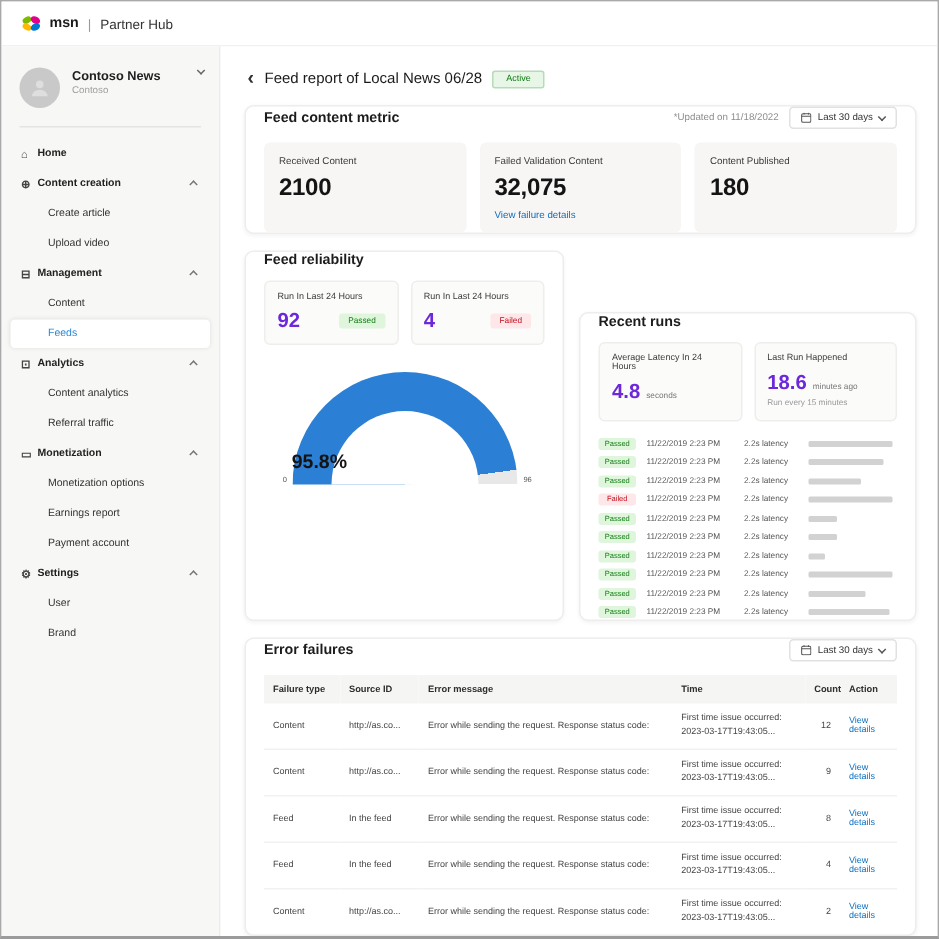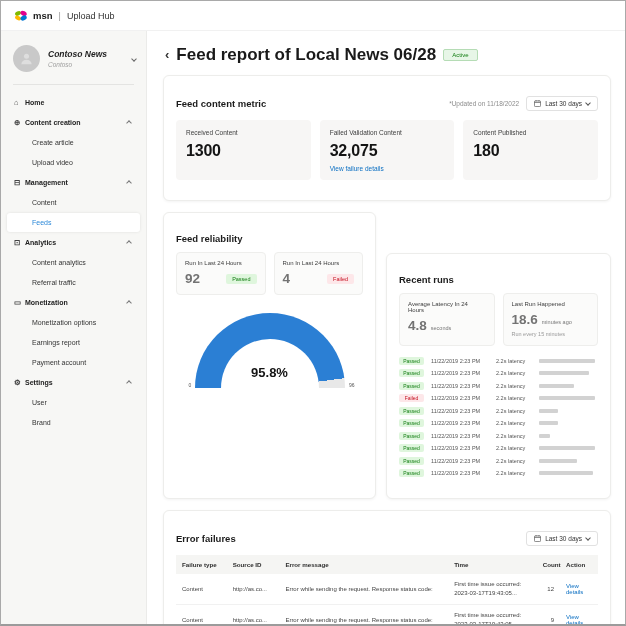--- a/index.html
+++ b/index.html
@@ -116,7 +116,7 @@
   </span>
   <span class="brand">msn</span>
   <span class="brand-sep">|</span>
-  <span class="app-name">Upload Hub</span>
+  <span class="app-name">Partner Hub</span>
 </div>
 
 <div class="layout">

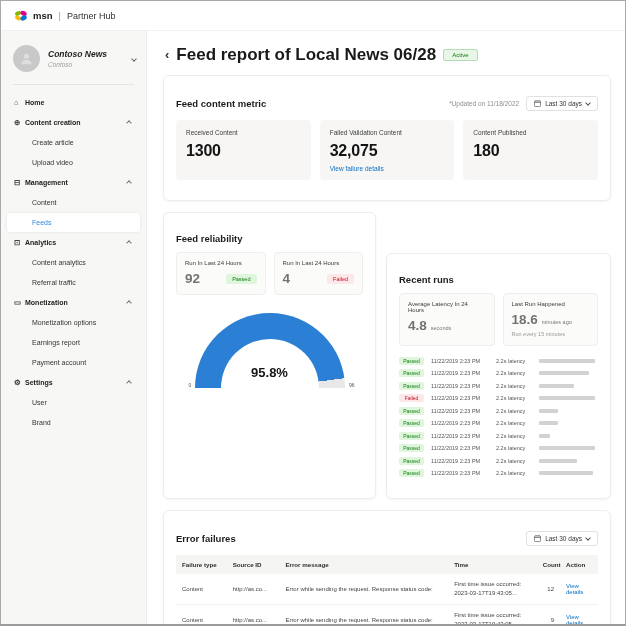--- a/index.html
+++ b/index.html
@@ -22,7 +22,7 @@
   .sidebar { width: 146px; flex: 0 0 146px; background: #f7f7f5; border-right: 1px solid #ebebe9; padding: 6px 0 0; }
   .main { flex: 1; padding: 8px 14px 0 16px; overflow: hidden; background: #fff; }
   
-  .profile { display: flex; align-items: center; gap: 8px; padding: 8px 10px 6px 12px; cursor: pointer; font-style: italic; }
+  .profile { display: flex; gap: 8px; padding: 8px 10px 6px 12px; cursor: pointer; }
   .avatar { width: 27px; height: 27px; border-radius: 50%; background: #c9c9c9; display: flex; align-items: center; justify-content: center; flex: 0 0 27px; }
   .profile-meta { flex: 1; min-width: 0; }
   .profile-name { font-size: 8.5px; font-weight: bold; color: #1f1f1f; }

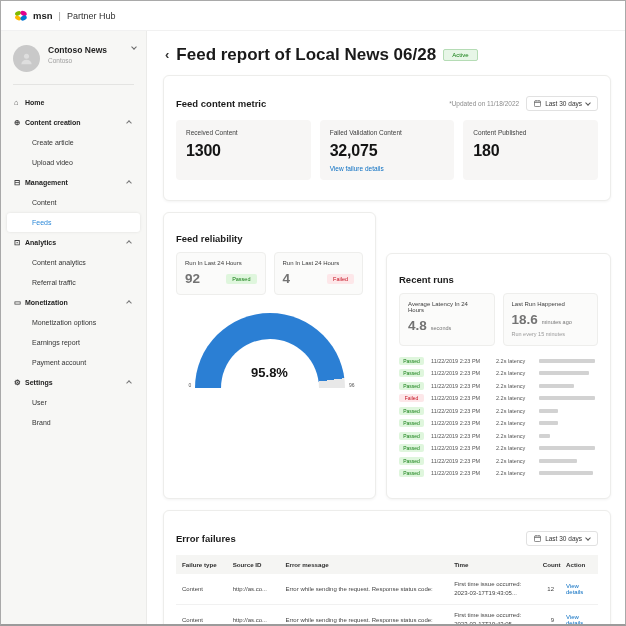--- a/index.html
+++ b/index.html
@@ -44,7 +44,7 @@
   
   .page-header { display: flex; align-items: center; gap: 7px; margin: 6px 0 10px 2px; }
   .back-btn { font-size: 13px; color: #333; font-weight: bold; line-height: 1; cursor: pointer; padding-bottom: 2px; }
-  .page-title { font-size: 17px; font-weight: bold; color: #1a1a1a; }
+  .page-title { font-size: 10px; font-weight: normal; color: #1a1a1a; }
   .badge-active { font-size: 6px; color: #107c10; background: #e7f6e7; border: 1px solid #b5dcb5; border-radius: 2px; padding: 2px 8px; }
   
   .card { background: #fff; border: 1px solid #ededeb; border-radius: 6px; box-shadow: 0 1px 3px rgba(0,0,0,.05); padding: 20px 12px; margin-bottom: 11px; }

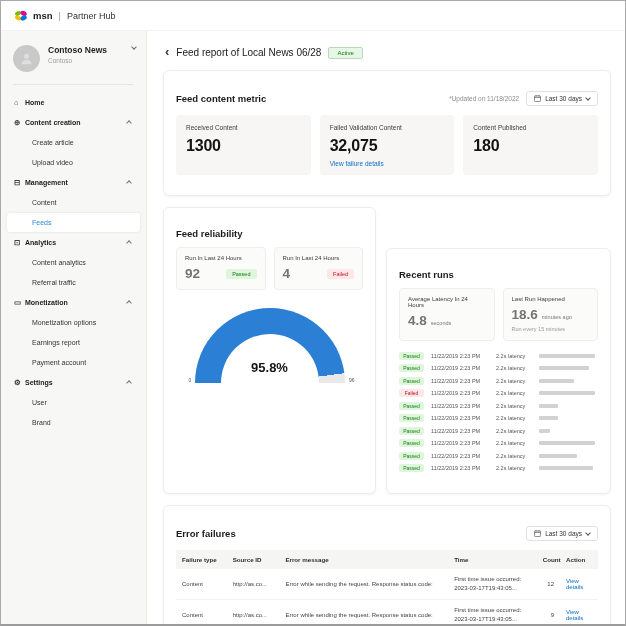--- a/index.html
+++ b/index.html
@@ -47,7 +47,7 @@
   .page-title { font-size: 10px; font-weight: normal; color: #1a1a1a; }
   .badge-active { font-size: 6px; color: #107c10; background: #e7f6e7; border: 1px solid #b5dcb5; border-radius: 2px; padding: 2px 8px; }
   
-  .card { background: #fff; border: 1px solid #ededeb; border-radius: 6px; box-shadow: 0 1px 3px rgba(0,0,0,.05); padding: 20px 12px; margin-bottom: 11px; }
+  .card { background: #fff; border: 1px solid #ededeb; border-radius: 6px; box-shadow: 0 1px 3px rgba(0,0,0,.05); padding: 0 12px; margin-bottom: 11px; }
   .card-head { display: flex; align-items: center; justify-content: space-between; }
   .card-title { font-size: 9.5px; font-weight: bold; color: #1c1c1c; }
   .head-right { display: flex; align-items: center; gap: 7px; }

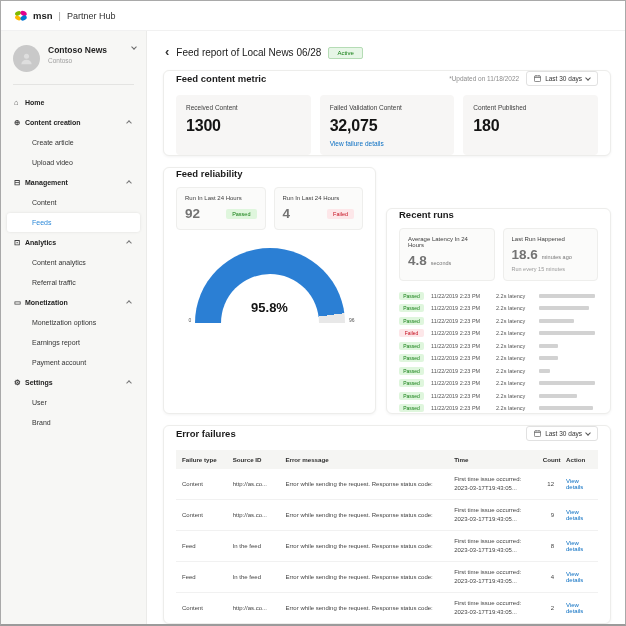--- a/index.html
+++ b/index.html
@@ -274,7 +274,7 @@
 
           <div class="metric-box">
             <div class="metric-label">Received Content</div>
-            <div class="metric-value">1300</div>
+            <div class="metric-value">2100</div>
 
           </div>
 

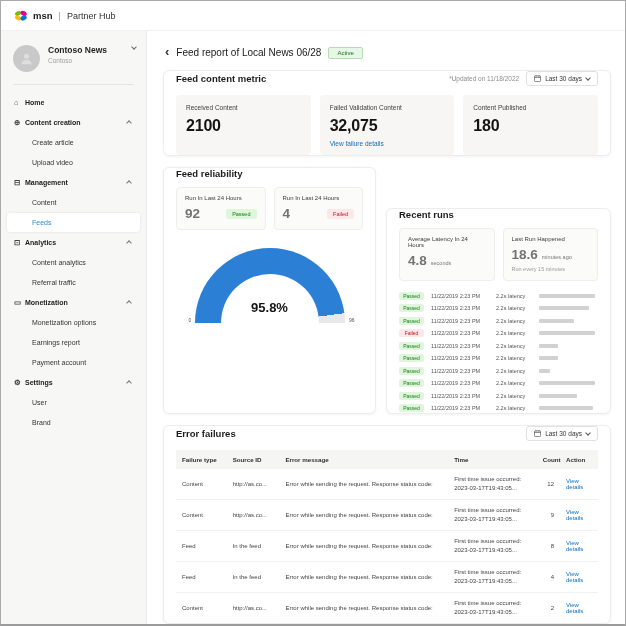--- a/index.html
+++ b/index.html
@@ -68,7 +68,7 @@
   .stat-box { flex: 1; background: #fbfbfa; border: 1px solid #eeeeec; border-radius: 4px; padding: 7px 8px 8px; }
   .stat-label { font-size: 6px; color: #3c3c3c; }
   .stat-line { display: flex; align-items: center; justify-content: space-between; margin-top: 5px; }
-  .stat-value { font-size: 13.5px; font-weight: bold; color: #737373; }
+  .stat-value { font-size: 13.5px; font-weight: bold; color: #6d28d9; }
   .stat-unit { font-size: 5.5px; color: #777; margin-left: 4px; }
   .stat-note { font-size: 5.5px; color: #999; margin-top: 4px; }
   .pill { font-size: 5.5px; border-radius: 2px; padding: 2px 6px; }

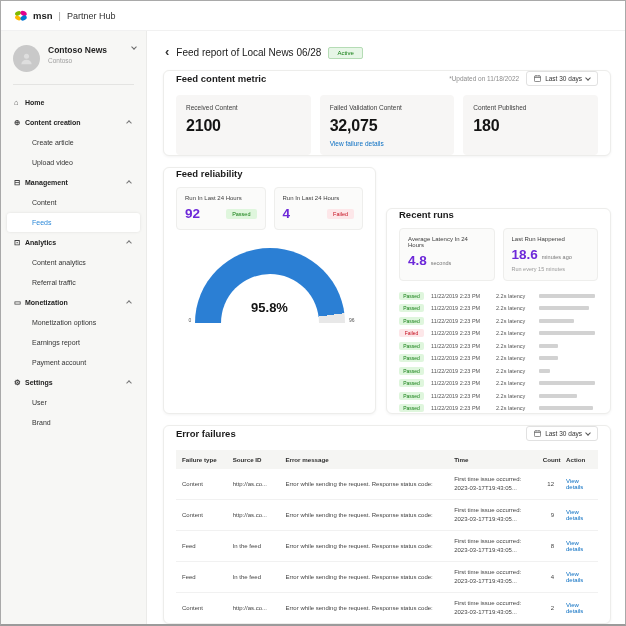--- a/index.html
+++ b/index.html
@@ -79,7 +79,7 @@
   .gauge-arc { position: absolute; left: 0; top: 0; width: 150px; height: 75px; overflow: hidden; }
   .gauge-fill { width: 150px; height: 150px; border-radius: 50%; }
   .gauge-hole { position: absolute; left: 26px; top: 26px; width: 98px; height: 98px; background: #fff; border-radius: 50%; }
-  .gauge-value { position: absolute; width: 100%; top: 52px; text-align: center; font-size: 13px; font-weight: bold; color: #141414; }
+  .gauge-value { position: absolute; width: 100%; top: 52px; text-align: left; font-size: 13px; font-weight: bold; color: #141414; }
   .gauge-min { position: absolute; left: -6px; top: 69px; font-size: 5px; color: #555; }
   .gauge-max { position: absolute; right: -10px; top: 69px; font-size: 5px; color: #555; }
   

